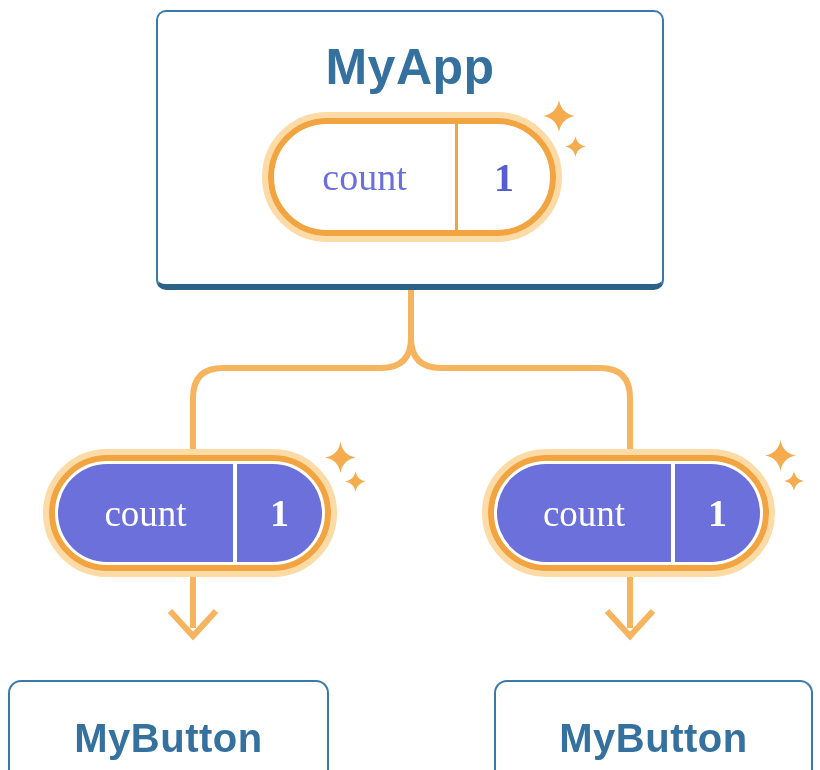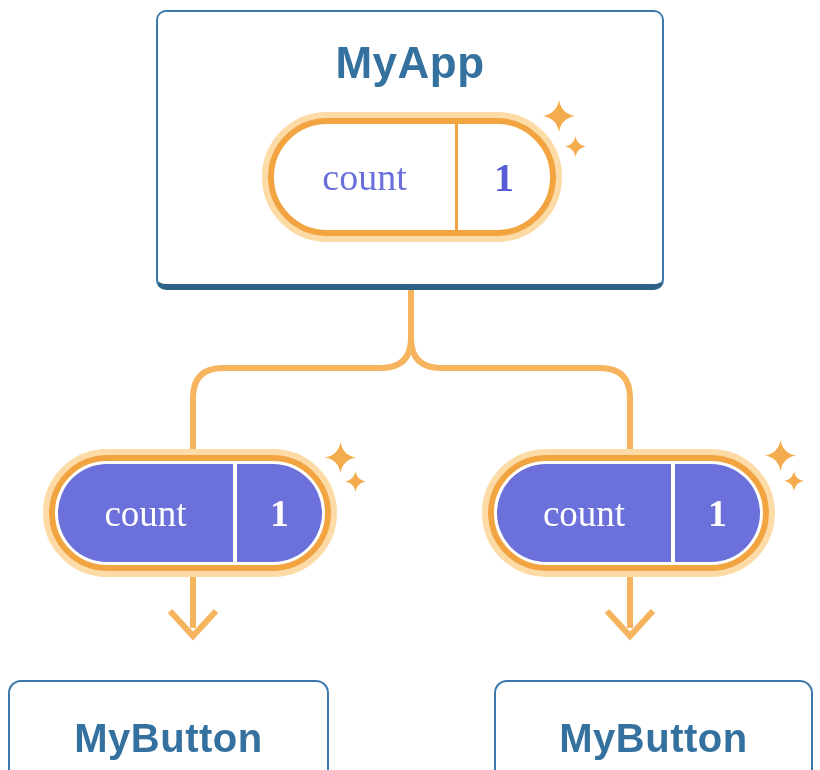--- a/index.html
+++ b/index.html
@@ -45,7 +45,7 @@
   }
   .root-card .card-title {
     position: absolute; top: 26px; left: 0; right: 0;
-    text-align: center; font-size: 44px;
+    text-align: center; font-size: 50px;
   }
   .child-card .card-title { font-size: 40px; }
 

